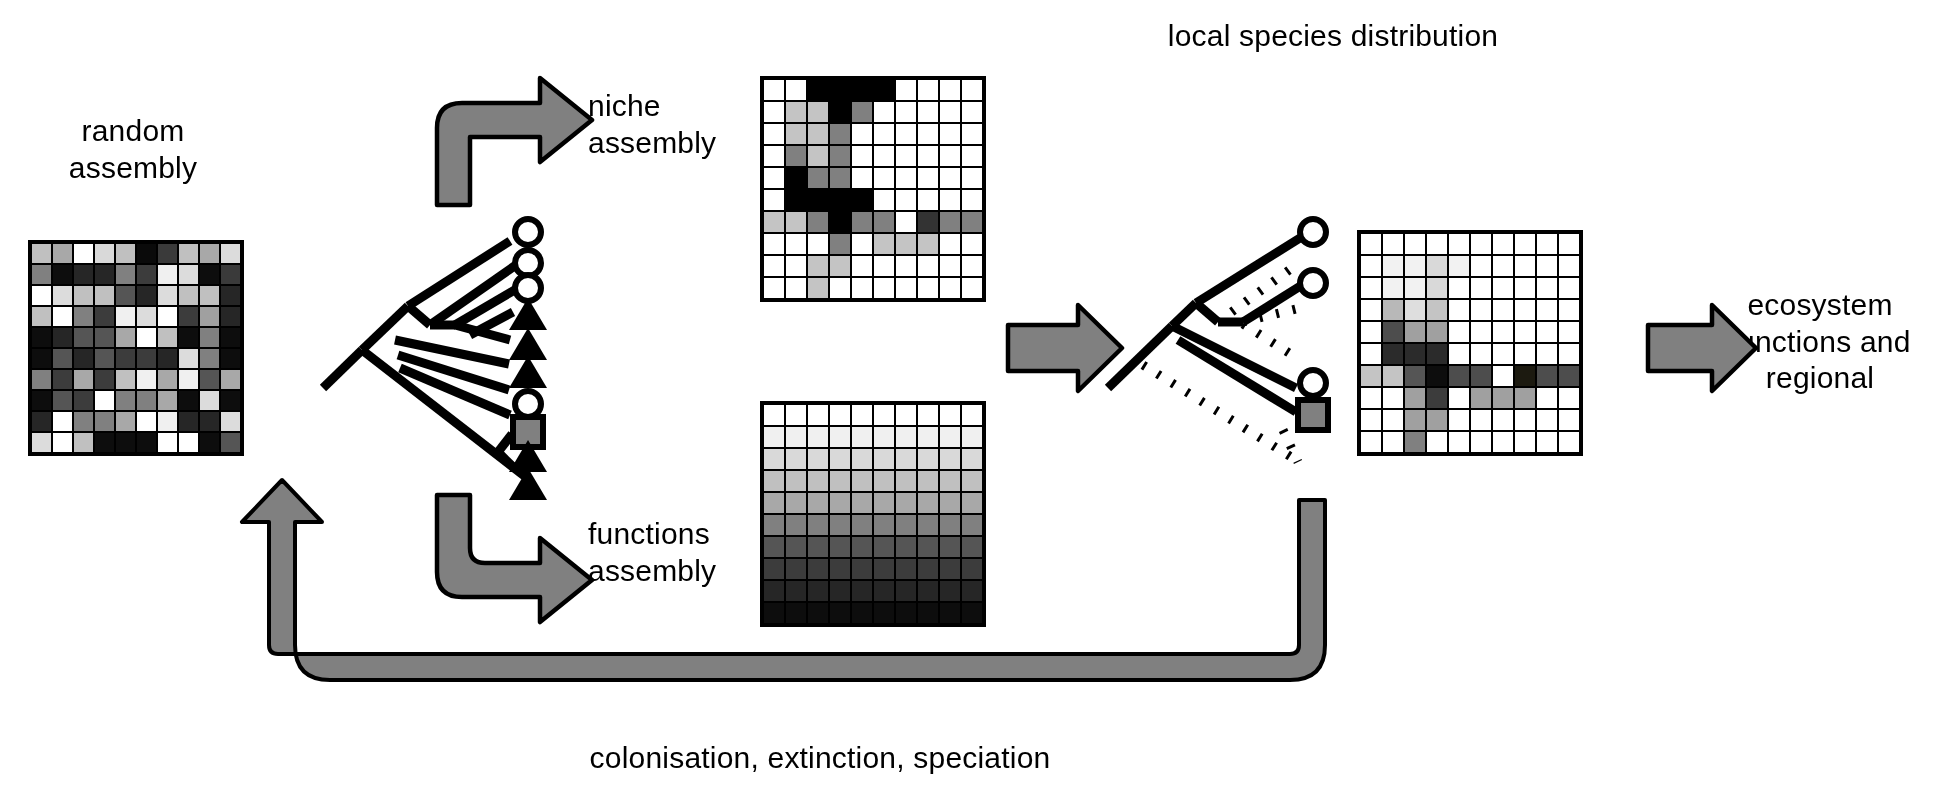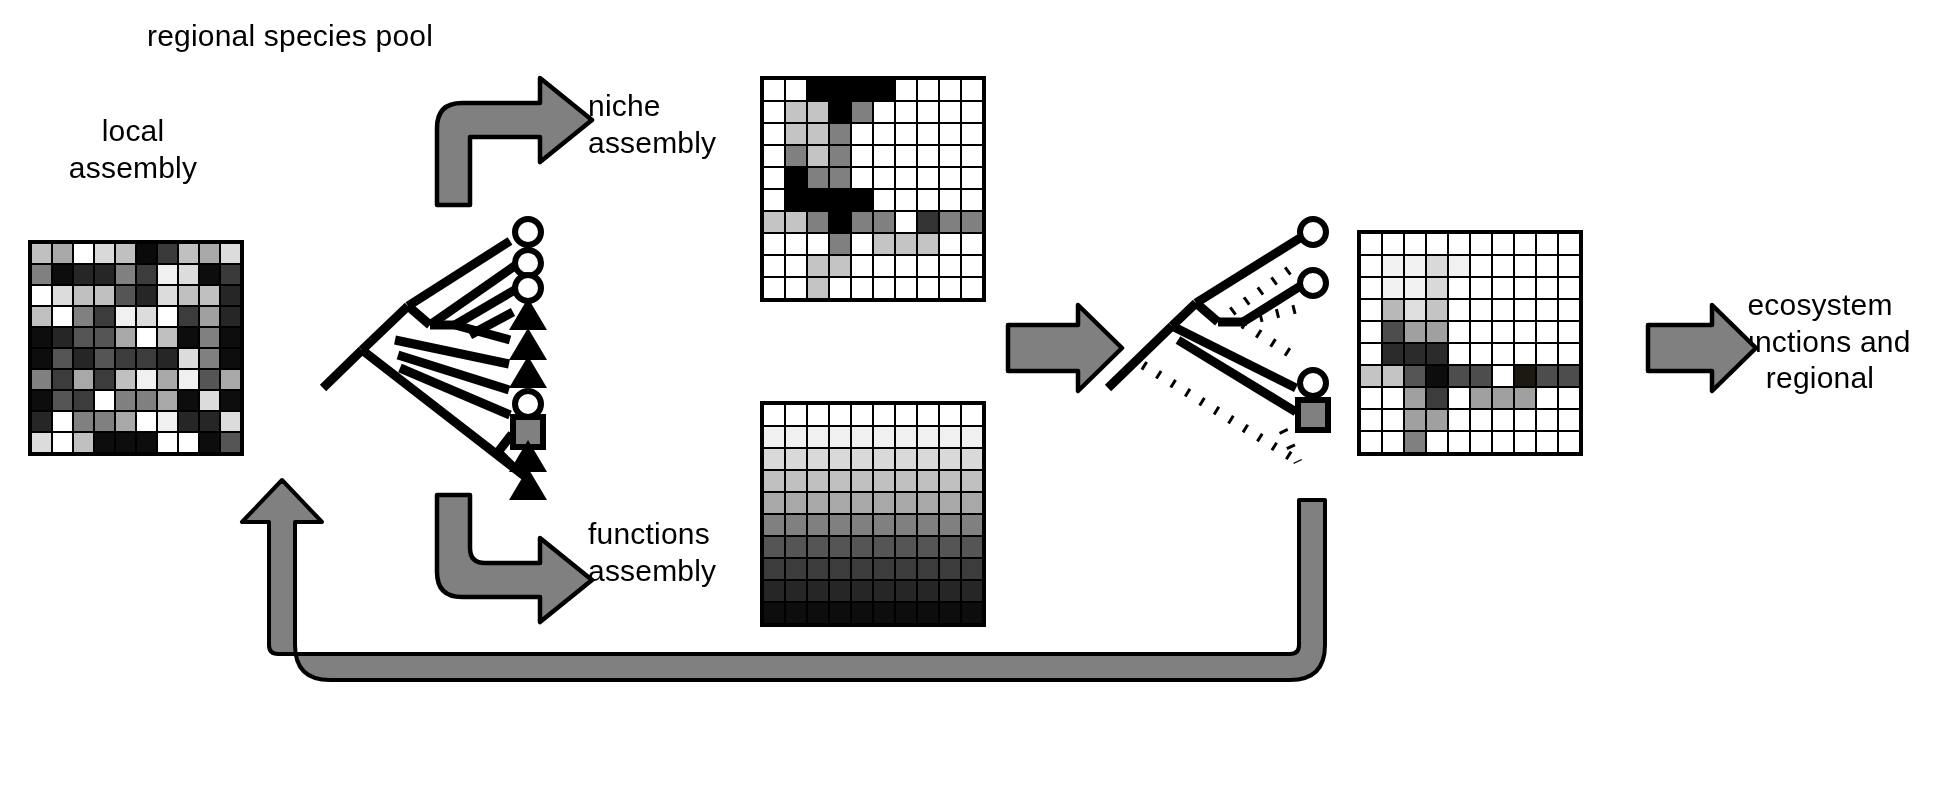--- a/index.html
+++ b/index.html
@@ -59,7 +59,6 @@
 
 <div id="stage">
 
-  <div class="lbl center" style="left: 290px; top: 18px; white-space: pre;">regional species pool</div>
 
 
   <div class="lbl center" style="left: 133px; top: 113px; white-space: pre;">local

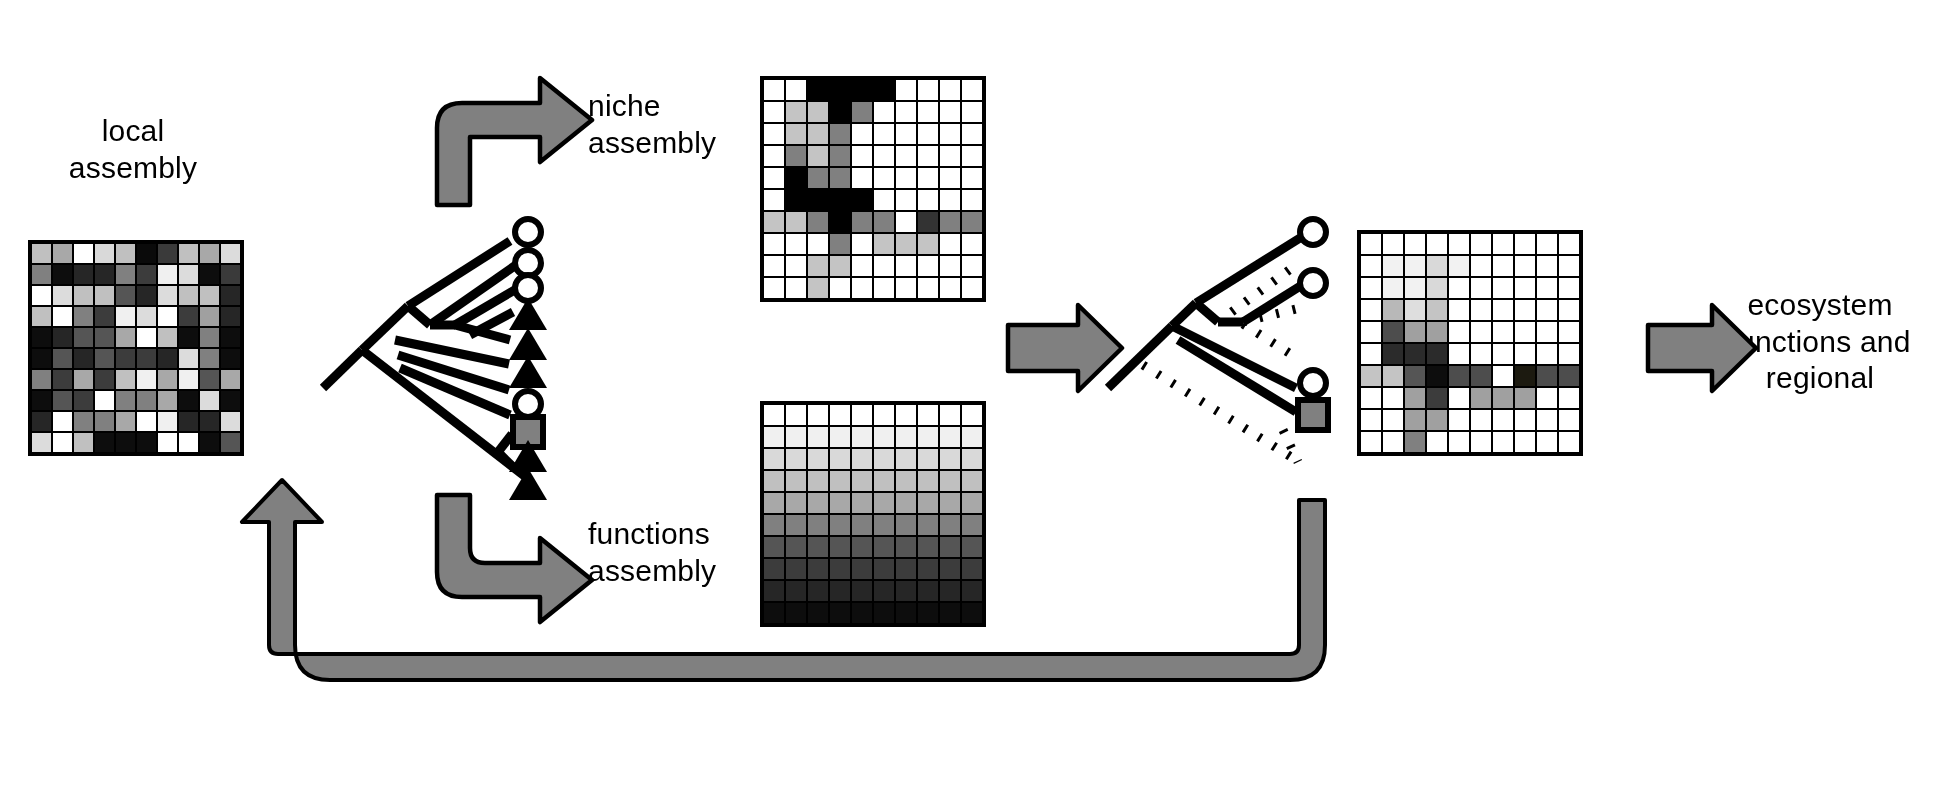--- a/index.html
+++ b/index.html
@@ -60,6 +60,7 @@
 <div id="stage">
 
 
+  <div class="lbl center" style="left: 1333px; top: 18px; white-space: pre;">local species distribution</div>
 
   <div class="lbl center" style="left: 133px; top: 113px; white-space: pre;">local
 assembly</div>

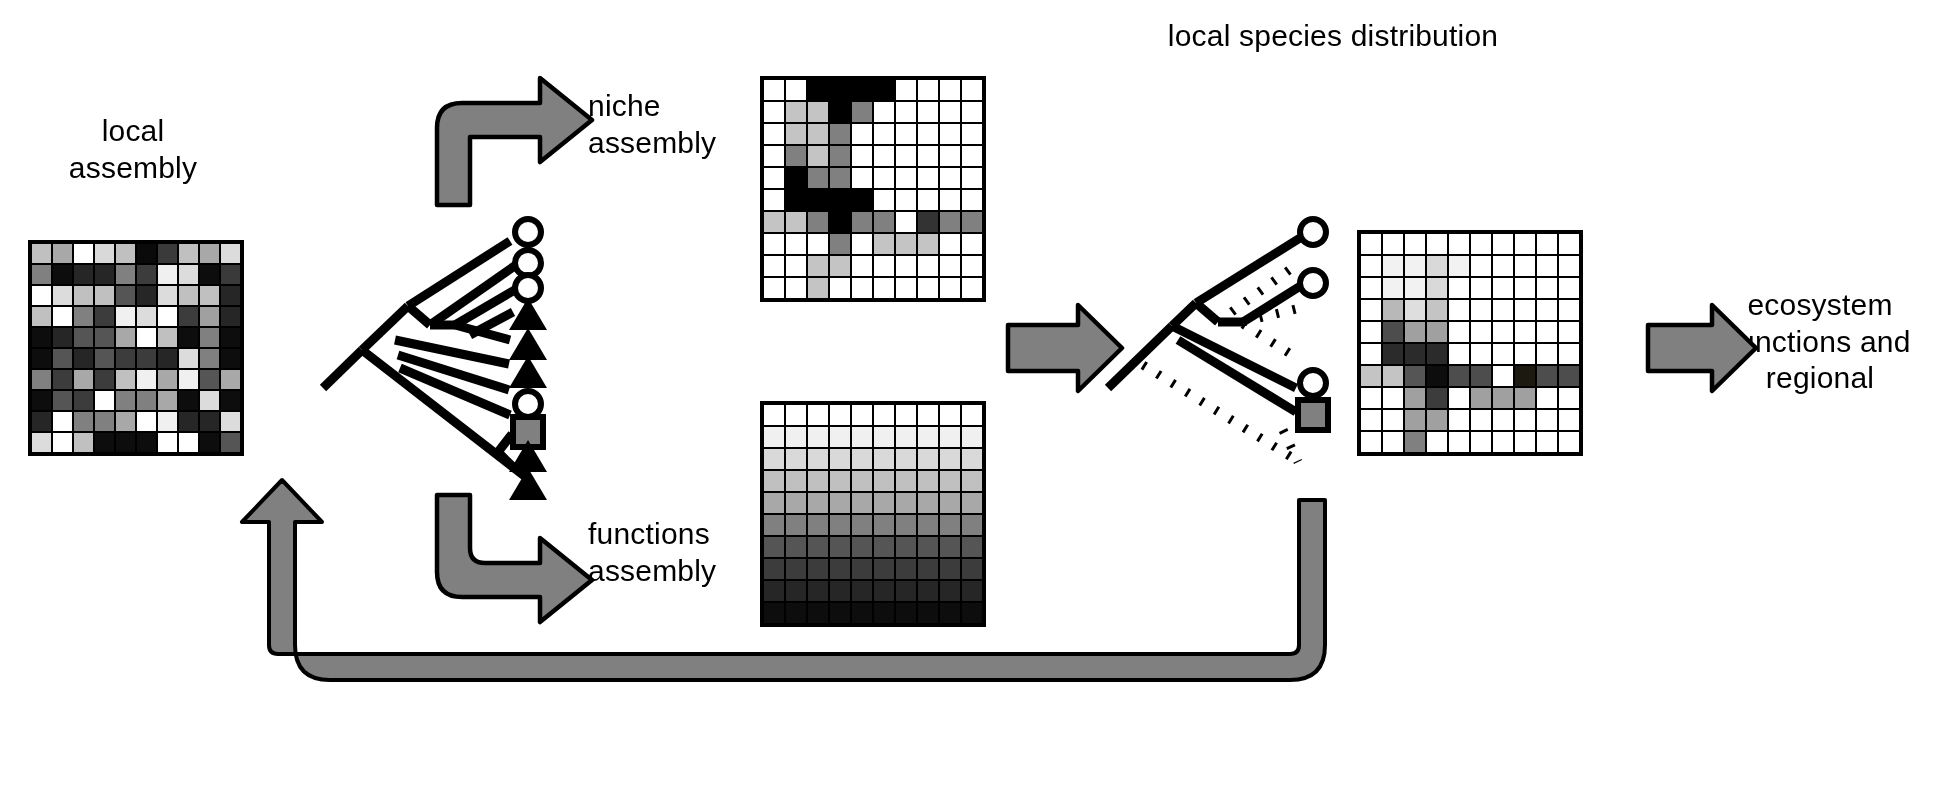--- a/index.html
+++ b/index.html
@@ -62,7 +62,7 @@
 
   <div class="lbl center" style="left: 1333px; top: 18px; white-space: pre;">local species distribution</div>
 
-  <div class="lbl center" style="left: 133px; top: 113px; white-space: pre;">local
+  <div class="lbl center" style="left: 133px; top: 113px; white-space: pre;">random
 assembly</div>
 
   <div class="lbl" style="left: 588px; top: 88px; white-space: pre;">niche

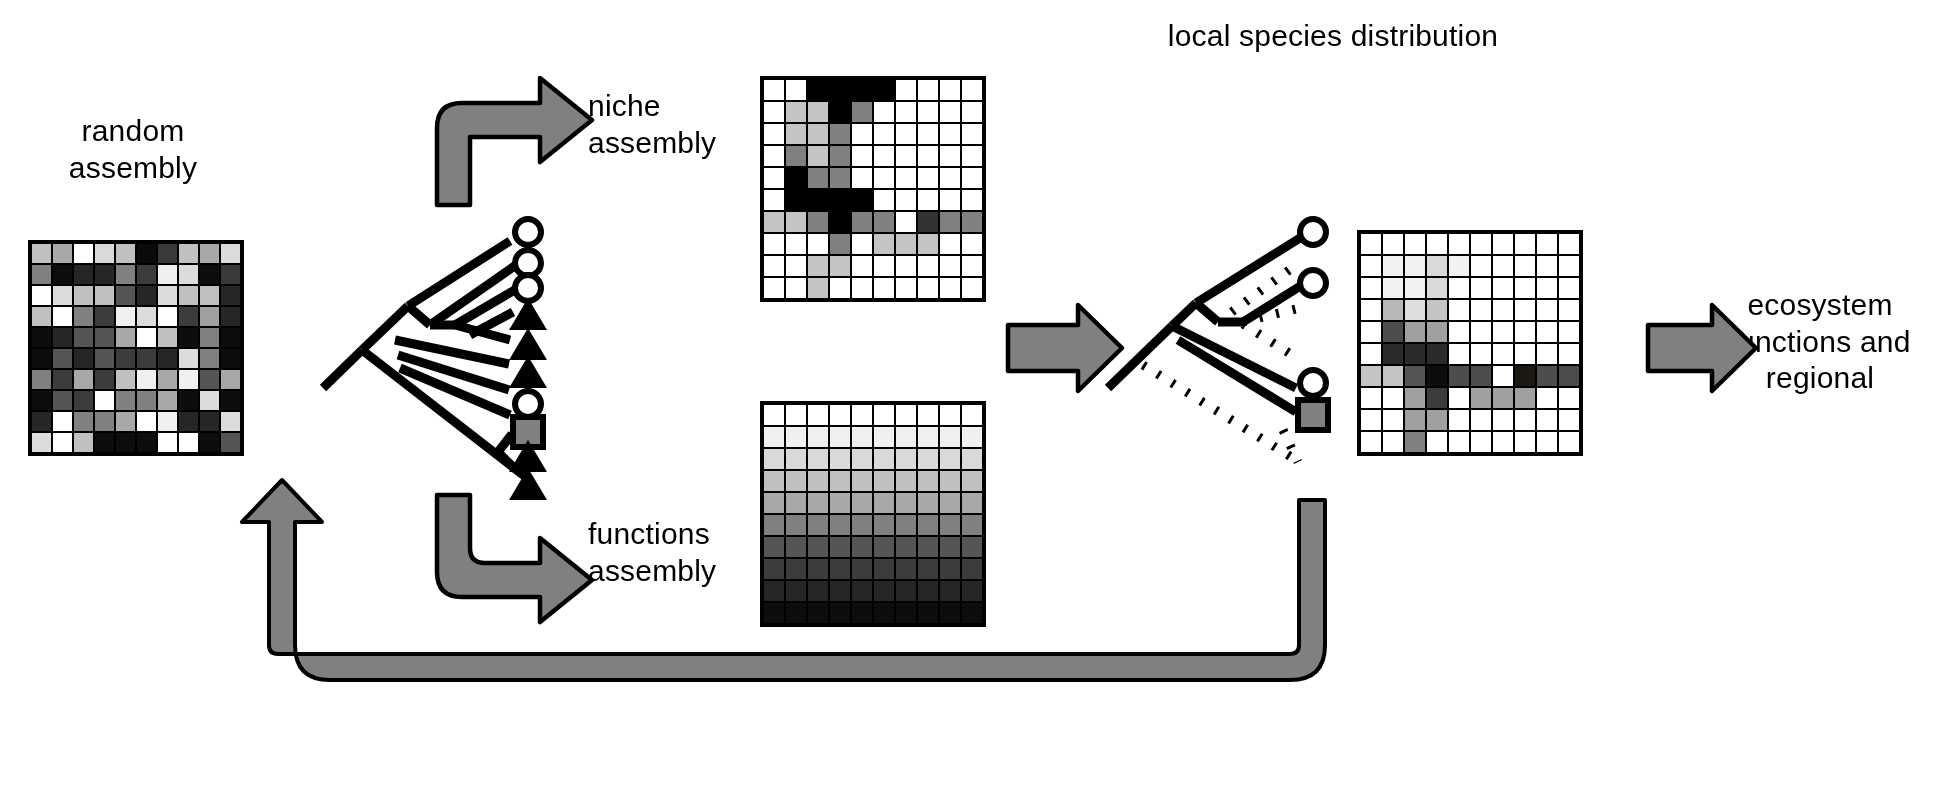--- a/index.html
+++ b/index.html
@@ -75,6 +75,7 @@
 functions and
 regional</div>
 
+  <div class="lbl center" style="left: 820px; top: 740px; white-space: pre;">colonisation, extinction, speciation</div>
 
   <div class="grid" id="grid-random" style="left: 28px; top: 240px; grid-template-columns: repeat(10, 21px); grid-template-rows: repeat(10, 21px);">
       <div class="cell" style="background: rgb(192, 192, 192);"></div>

